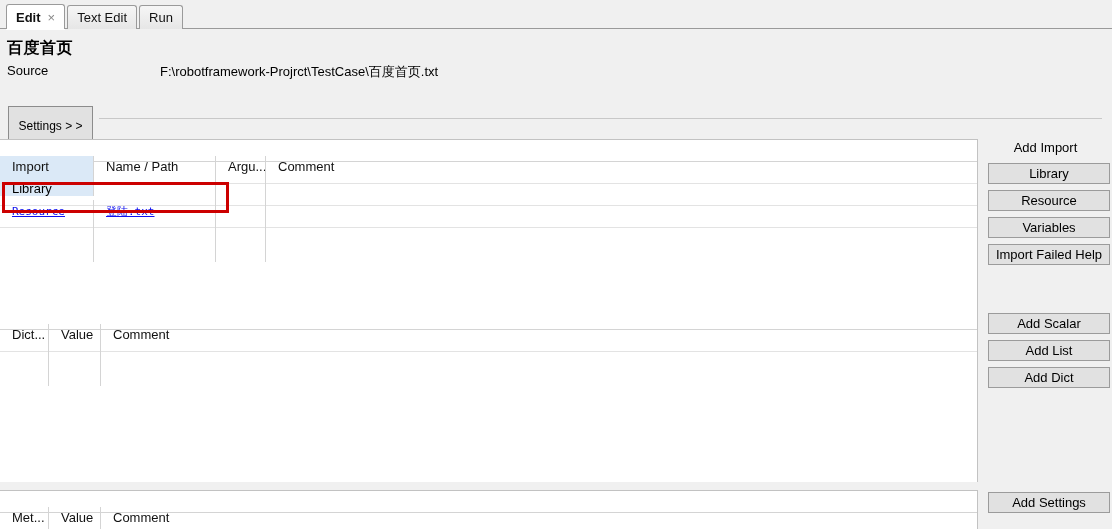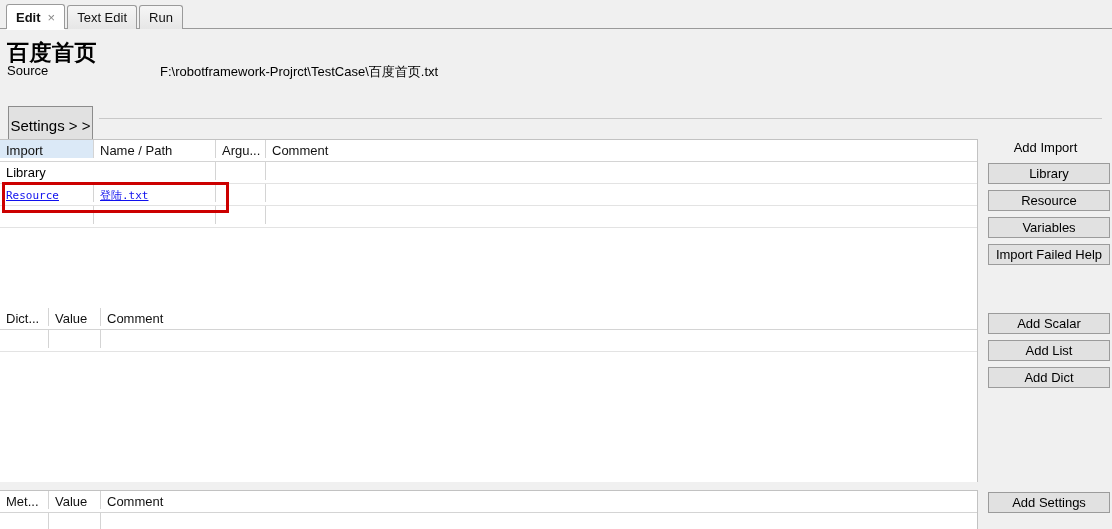--- a/index.html
+++ b/index.html
@@ -79,7 +79,7 @@
     position: absolute;
     left: 7px;
     top: 38px;
-    font-size: 22px;
+    font-size: 16px;
     font-weight: bold;
     letter-spacing: 0.5px;
   }

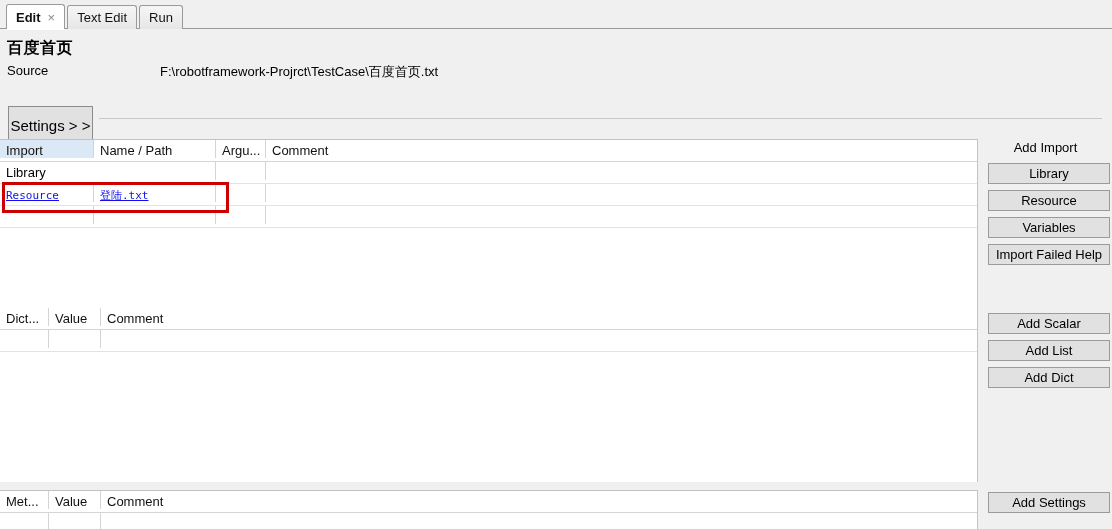--- a/index.html
+++ b/index.html
@@ -114,7 +114,7 @@
     box-sizing: border-box;
     background: #e1e1e1;
     border: 1px solid #8c8c8c;
-    font-size: 15px;
+    font-size: 12px;
     color: #000;
     display: flex;
     align-items: center;

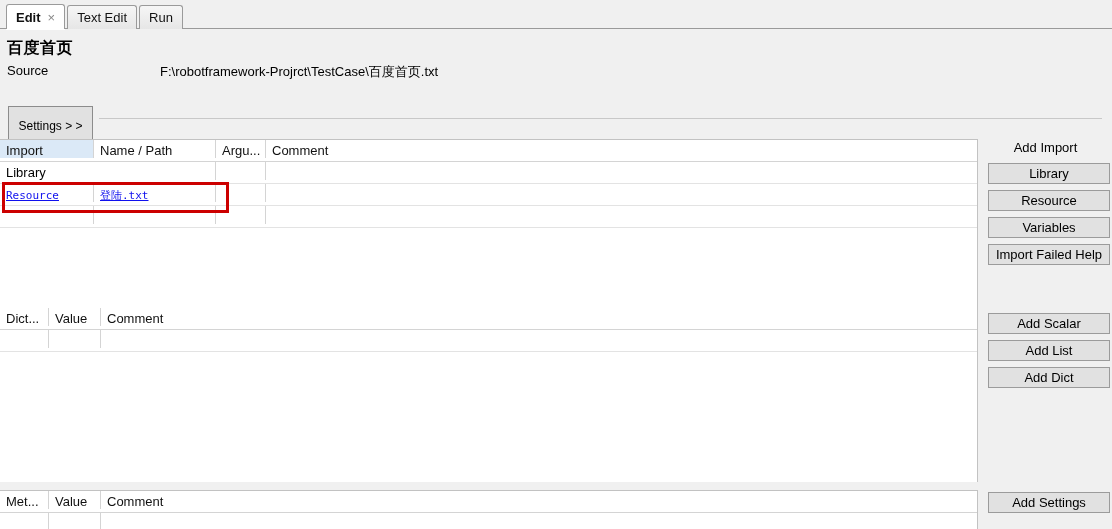--- a/index.html
+++ b/index.html
@@ -154,11 +154,11 @@
   }
   .cell {
     position: absolute;
-    top: 0;
-    height: 18px;
+    top: 16px;
+    height: 40px;
     line-height: 22px;
     font-size: 13px;
-    padding-left: 6px;
+    padding-left: 12px;
     box-sizing: border-box;
     white-space: nowrap;
     overflow: hidden;

